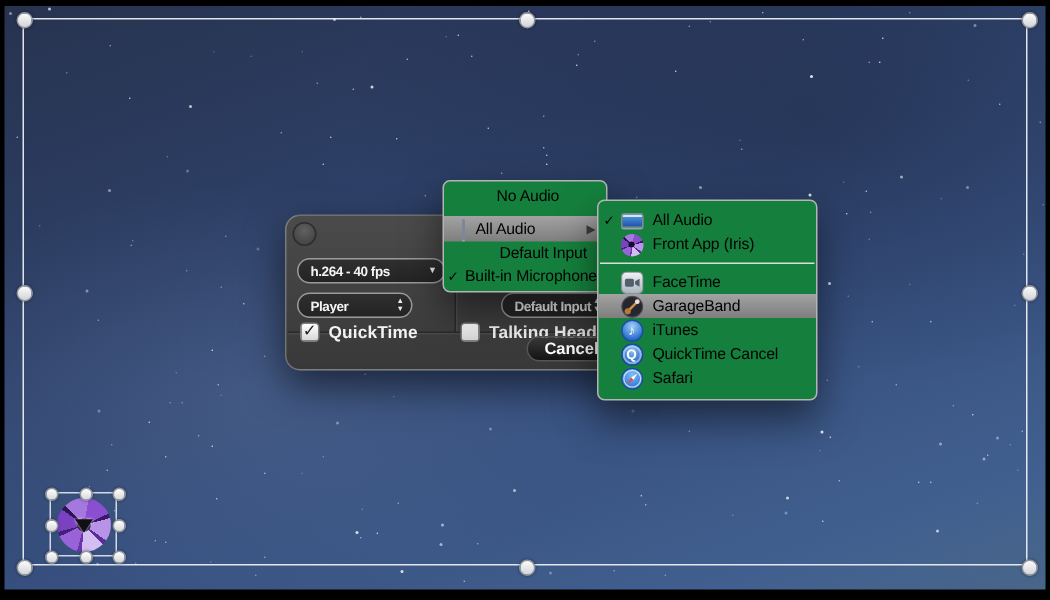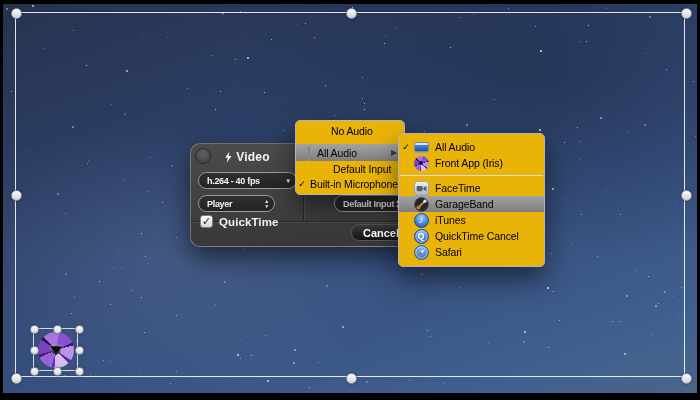--- a/index.html
+++ b/index.html
@@ -57,7 +57,7 @@
     background:linear-gradient(180deg,#3a3a3a,#141414);border:1px solid #555;box-sizing:border-box;
     color:#fff;font-size:11px;font-weight:bold;display:flex;align-items:center;justify-content:center;}
   
-  .menu{position:absolute;background:#eab308;border:1px solid #b4b4b4;border-radius:5px;box-sizing:border-box;
+  .menu{position:absolute;background:#15803d;border:1px solid #b4b4b4;border-radius:5px;box-sizing:border-box;
     box-shadow:0 12px 26px rgba(0,0,0,.5);color:#000;font-size:10.5px;letter-spacing:-.1px;}
   #menu-audio{left:295px;top:120px;width:110px;z-index:20;padding:2px 0;}
   #menu-audio .mrow{display:flex;align-items:center;height:16px;position:relative;}

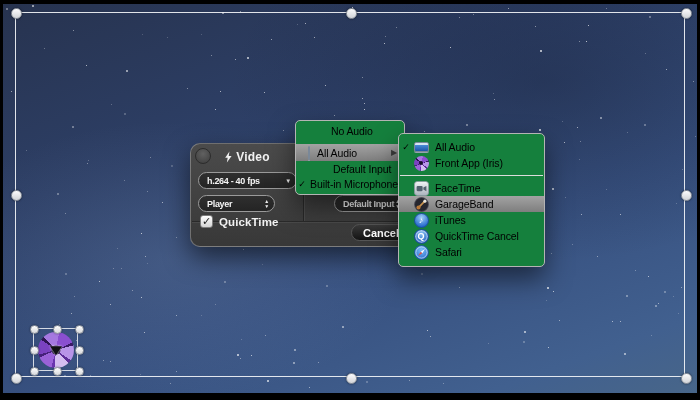--- a/index.html
+++ b/index.html
@@ -291,12 +291,6 @@
 
   <div id="panel">
     <div id="rec-btn"></div>
-    <div id="panel-title">
-      <svg width="8" height="12" viewBox="0 0 10 14">
-        <path d="M6.8 0 L1.5 8 H4.6 L3.6 14 L9.5 5.6 H5.9 Z" fill="#f2f2f2"></path>
-      </svg>
-      <span>Video</span>
-    </div>
     <div id="v-divider"></div>
     <div id="h-divider"></div>
 

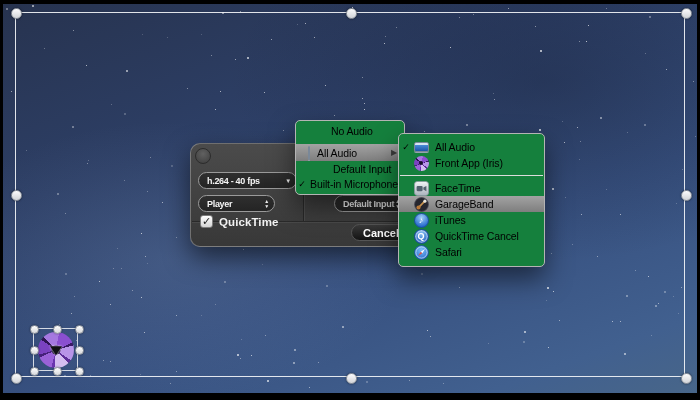--- a/index.html
+++ b/index.html
@@ -318,6 +318,10 @@
       </span>
       <span class="clabel">QuickTime</span>
     </div>
+    <div class="checkrow" id="row-talkinghead">
+      <span class="checkbox"></span>
+      <span class="clabel">Talking Head</span>
+    </div>
     <div id="cancel-btn">
       <span>Cancel</span>
     </div>

